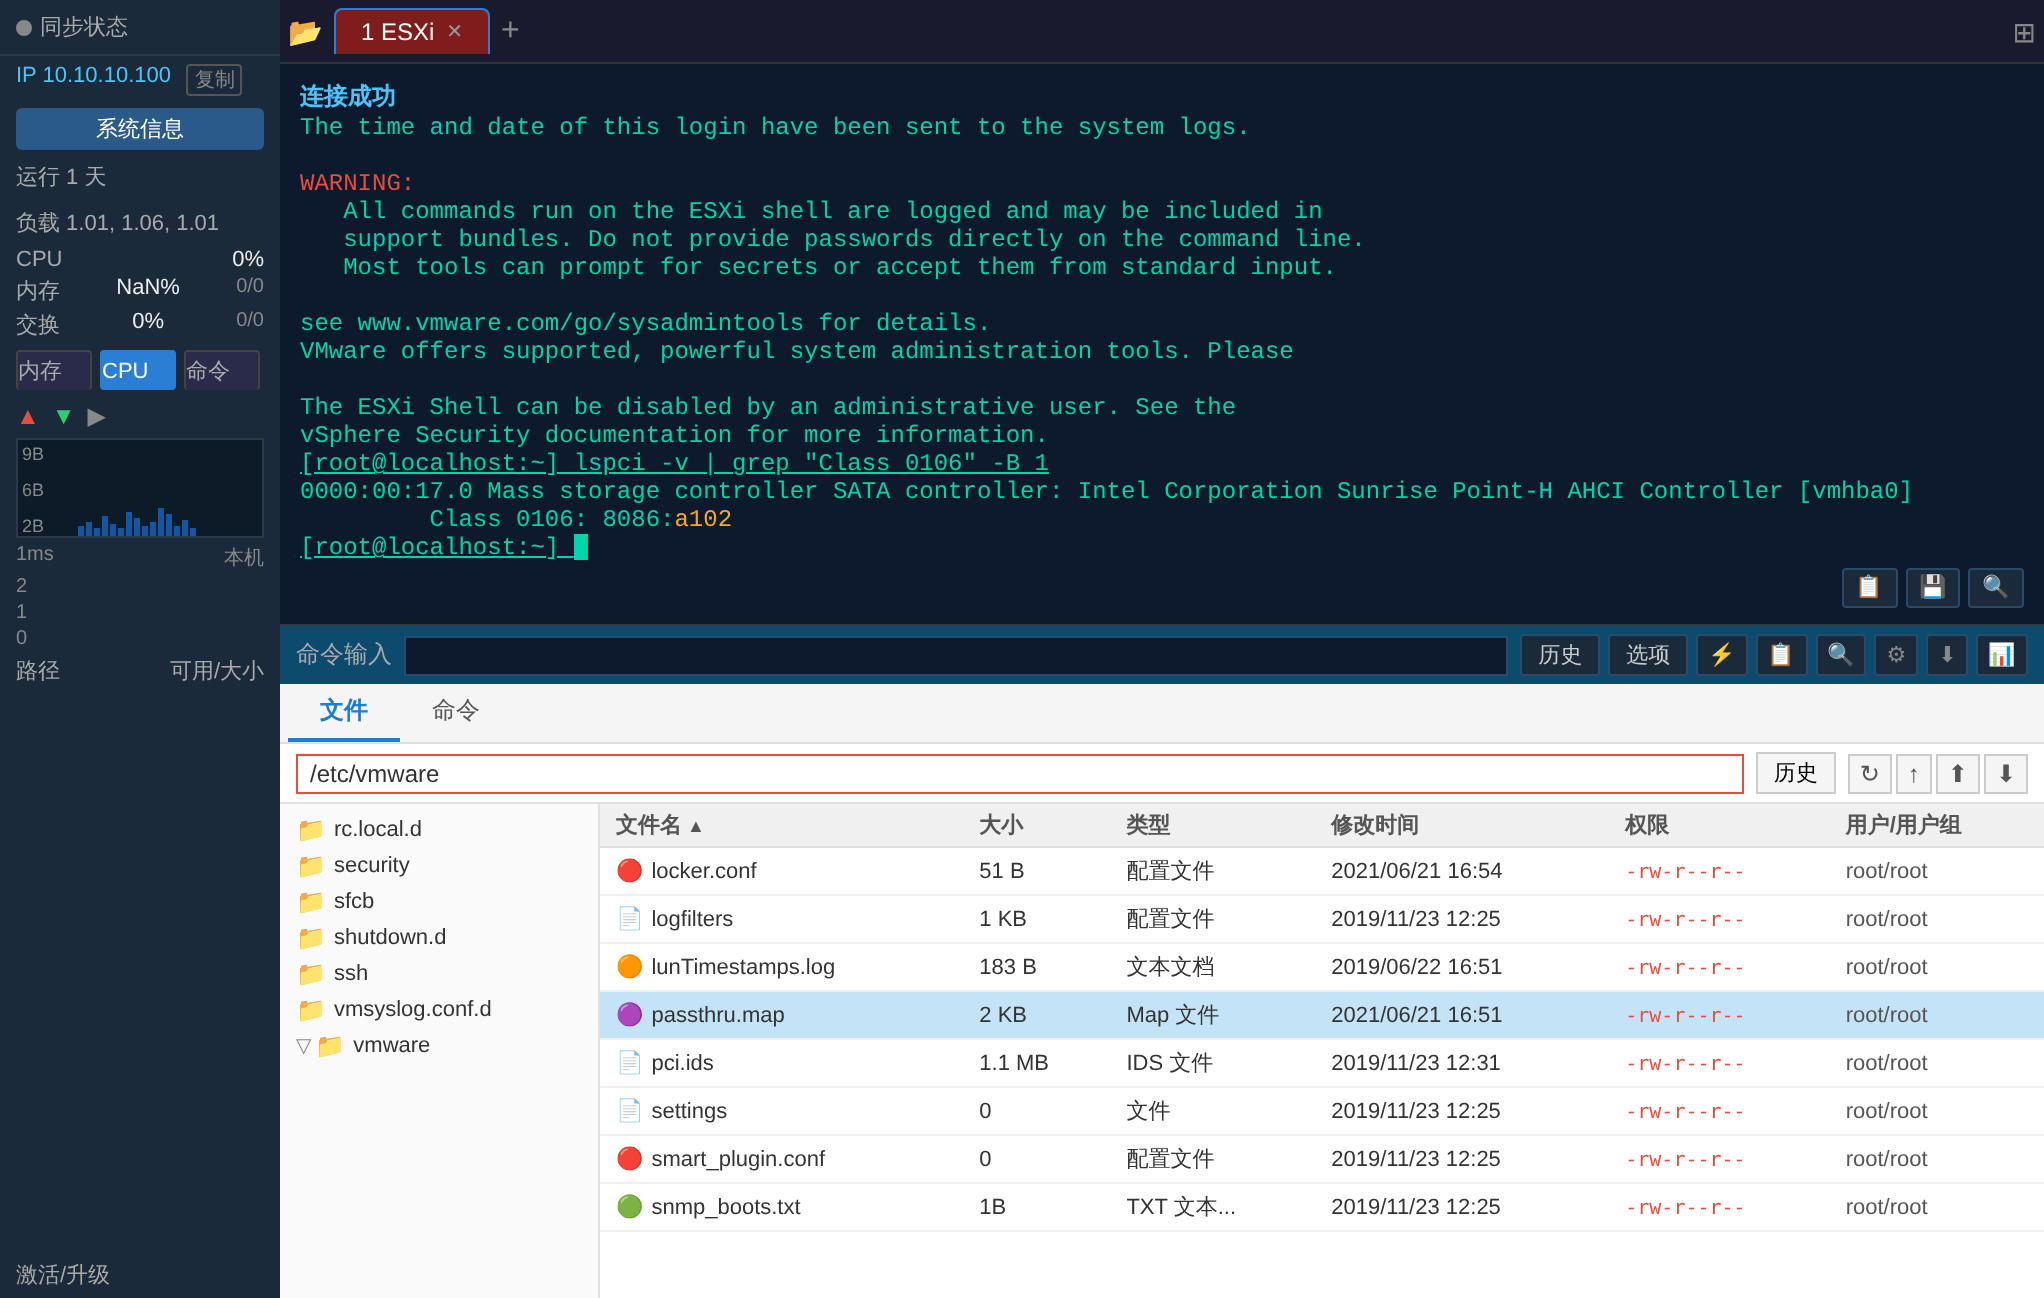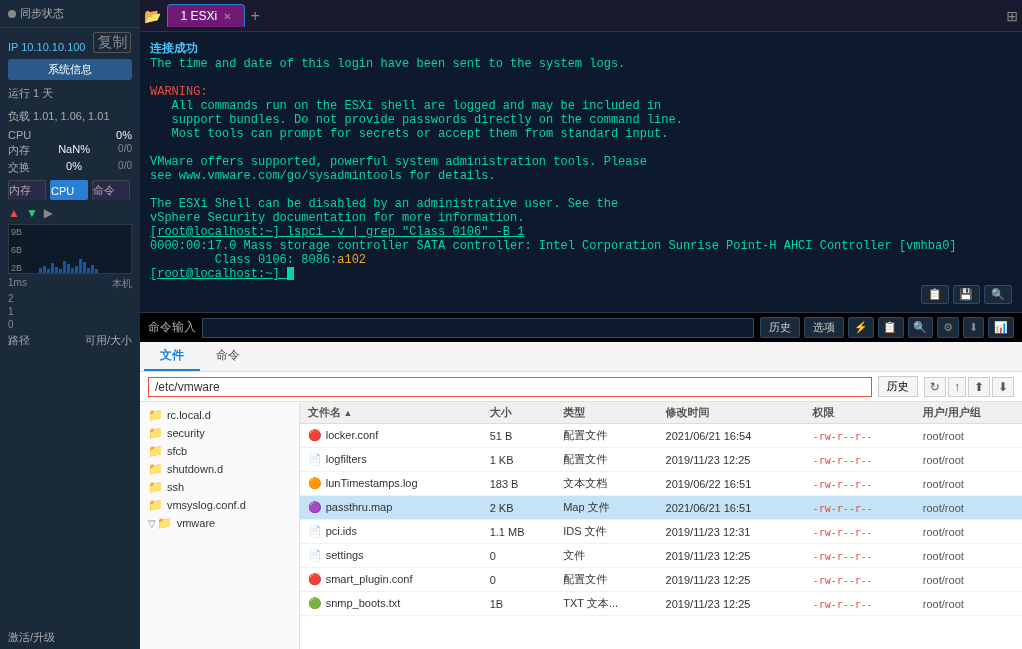--- a/index.html
+++ b/index.html
@@ -141,7 +141,7 @@
       border: 1px solid #444;
       border-bottom: none;
     }
-    .tab.active { background: #701a75; color: #fff; border-color: #2a7fd4; }
+    .tab.active { background: #7f1d1d; color: #fff; border-color: #2a7fd4; }
     .tab-close { margin-left: 6px; color: #999; cursor: pointer; font-size: 10px; }
     .tab-add { color: #888; font-size: 16px; cursor: pointer; margin-left: 4px; }
     .grid-icon { margin-left: auto; color: #888; font-size: 14px; cursor: pointer; }

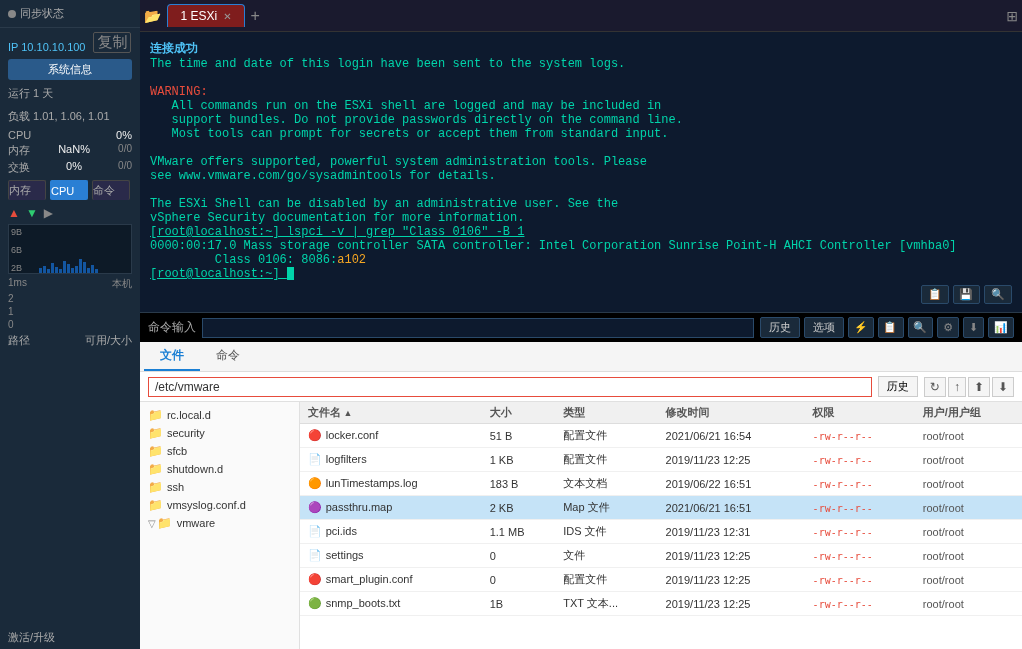--- a/index.html
+++ b/index.html
@@ -26,7 +26,7 @@
     }
     .sync-label { color: #aaa; font-size: 11px; }
     .ip-row {
-      display: flex; align-items: flex-end;
+      display: flex; align-items: flex-start;
       padding: 4px 8px;
       color: #4fc3f7;
       font-size: 11px;

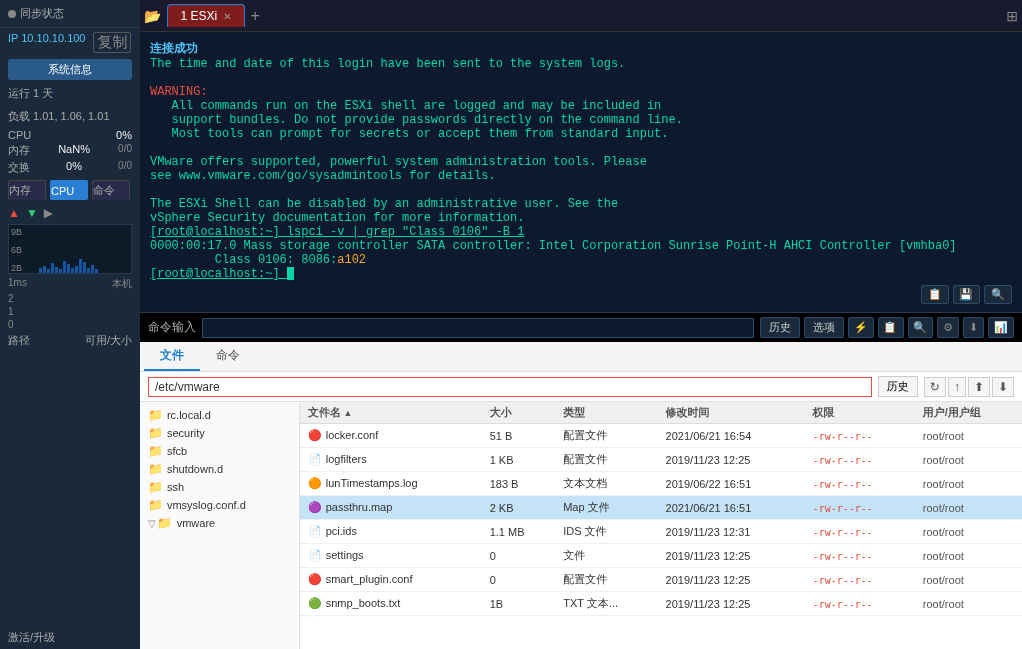--- a/index.html
+++ b/index.html
@@ -32,7 +32,7 @@
       font-size: 11px;
     }
     .copy-btn {
-      margin-left: 8px; font-size: 15px; color: #888;
+      margin-left: 8px; font-size: 10px; color: #888;
       cursor: pointer; border: 1px solid #555; padding: 0 3px; border-radius: 2px;
     }
     .sys-info-btn {

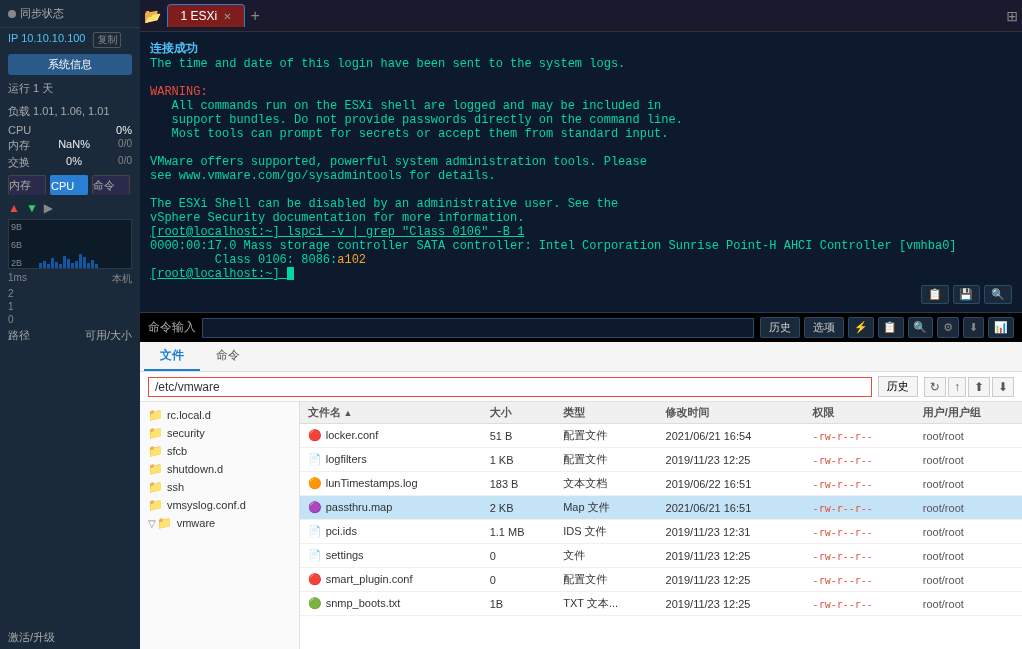--- a/index.html
+++ b/index.html
@@ -430,8 +430,8 @@
     <div><span class="normal">&nbsp;&nbsp;&nbsp;support bundles. Do not provide passwords directly on the command line.</span></div>
     <div><span class="normal">&nbsp;&nbsp;&nbsp;Most tools can prompt for secrets or accept them from standard input.</span></div>
     <div>&nbsp;</div>
+    <div><span class="normal">see www.vmware.com/go/sysadmintools for details.</span></div>
     <div><span class="normal">VMware offers supported, powerful system administration tools.  Please</span></div>
-    <div><span class="normal">see www.vmware.com/go/sysadmintools for details.</span></div>
     <div>&nbsp;</div>
     <div><span class="normal">The ESXi Shell can be disabled by an administrative user. See the</span></div>
     <div><span class="normal">vSphere Security documentation for more information.</span></div>

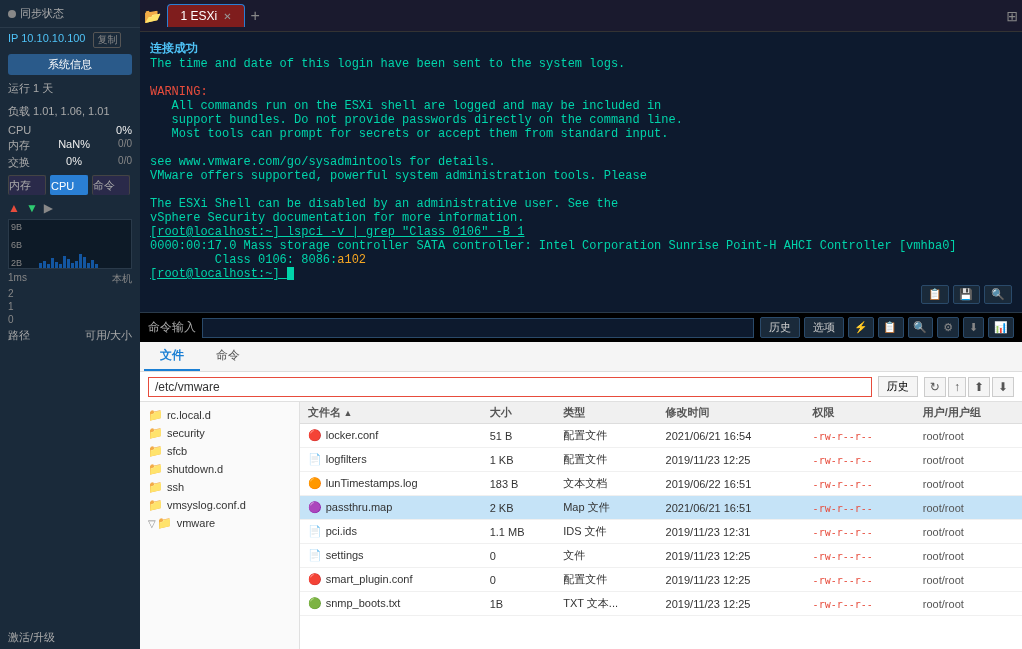--- a/index.html
+++ b/index.html
@@ -177,7 +177,7 @@
     
     .cmd-bar {
       display: flex; align-items: center;
-      background: #000000;
+      background: #0c4a6e;
       border-top: 1px solid #2a3a4a;
       padding: 4px 8px;
       gap: 6px;

